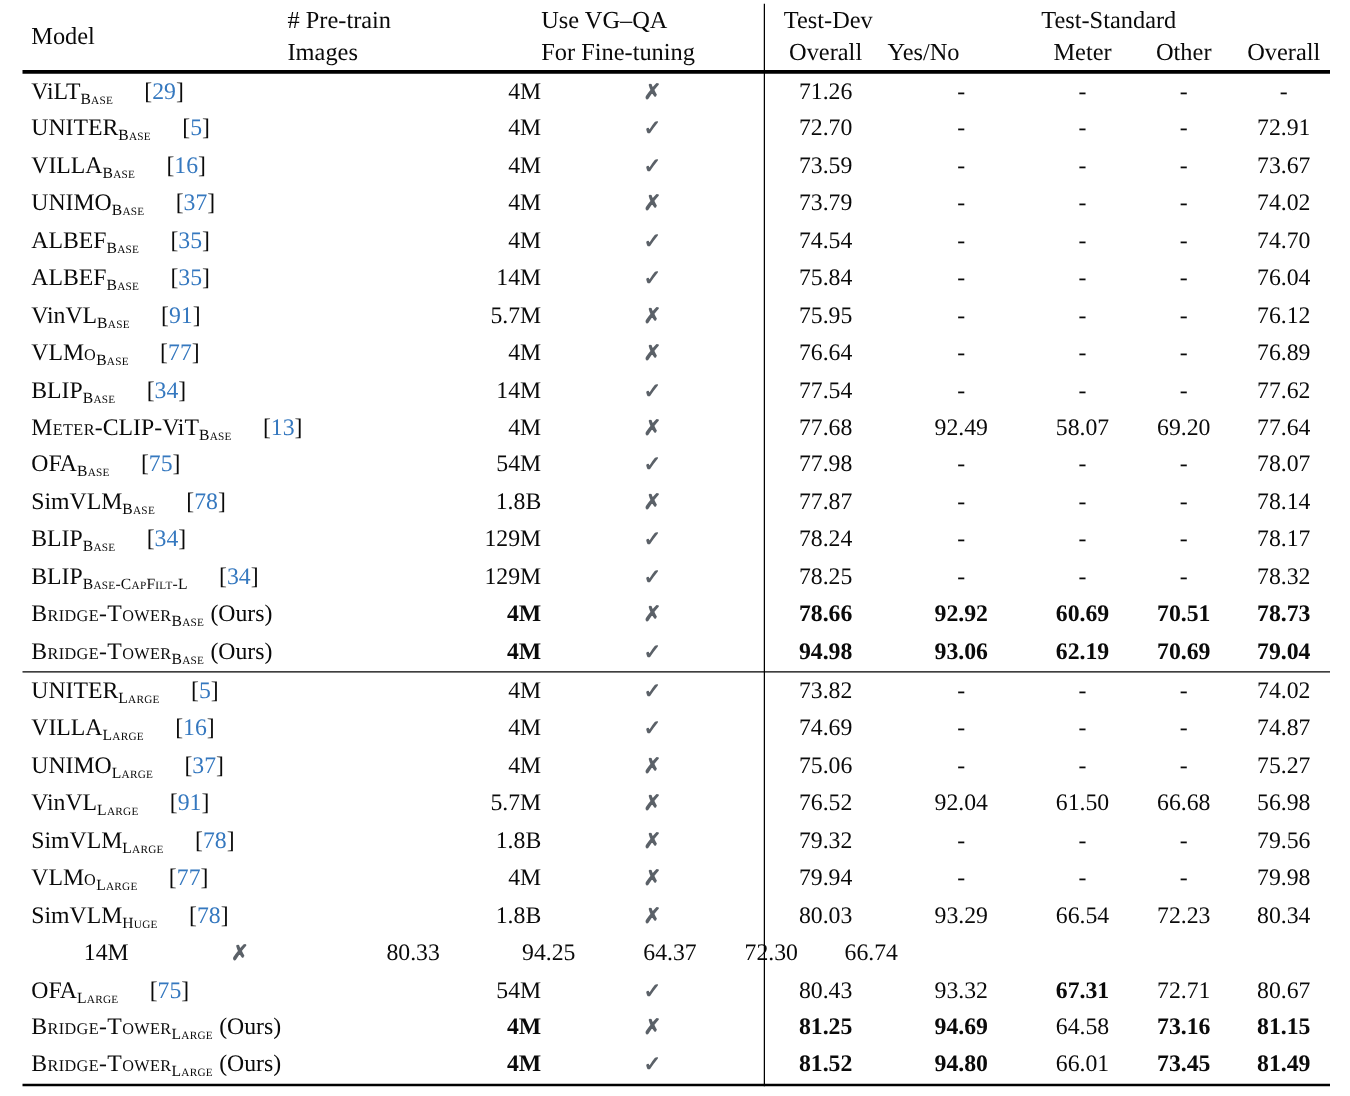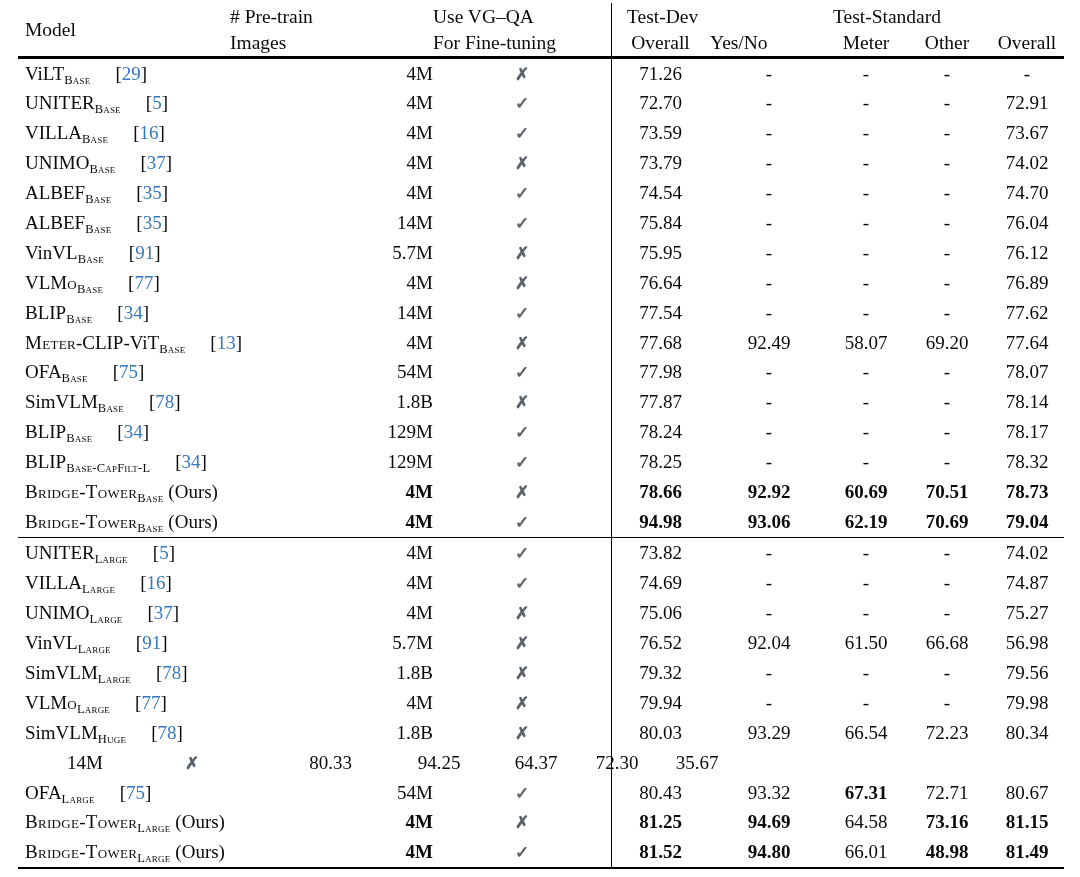--- a/index.html
+++ b/index.html
@@ -310,7 +310,7 @@
           <span class="cell c-yn">94.25</span>
           <span class="cell c-num">64.37</span>
           <span class="cell c-oth">72.30</span>
-          <span class="cell c-ov">35.67</span>
+          <span class="cell c-ov">66.74</span>
         </div>
         <div class="row">
           <div class="cell c-model"><span>OFA</span><span class="sub">Large</span><span class="cite-wrap"><span>[</span><span style="color: rgb(53, 120, 191);">75</span><span>]</span></span></div>

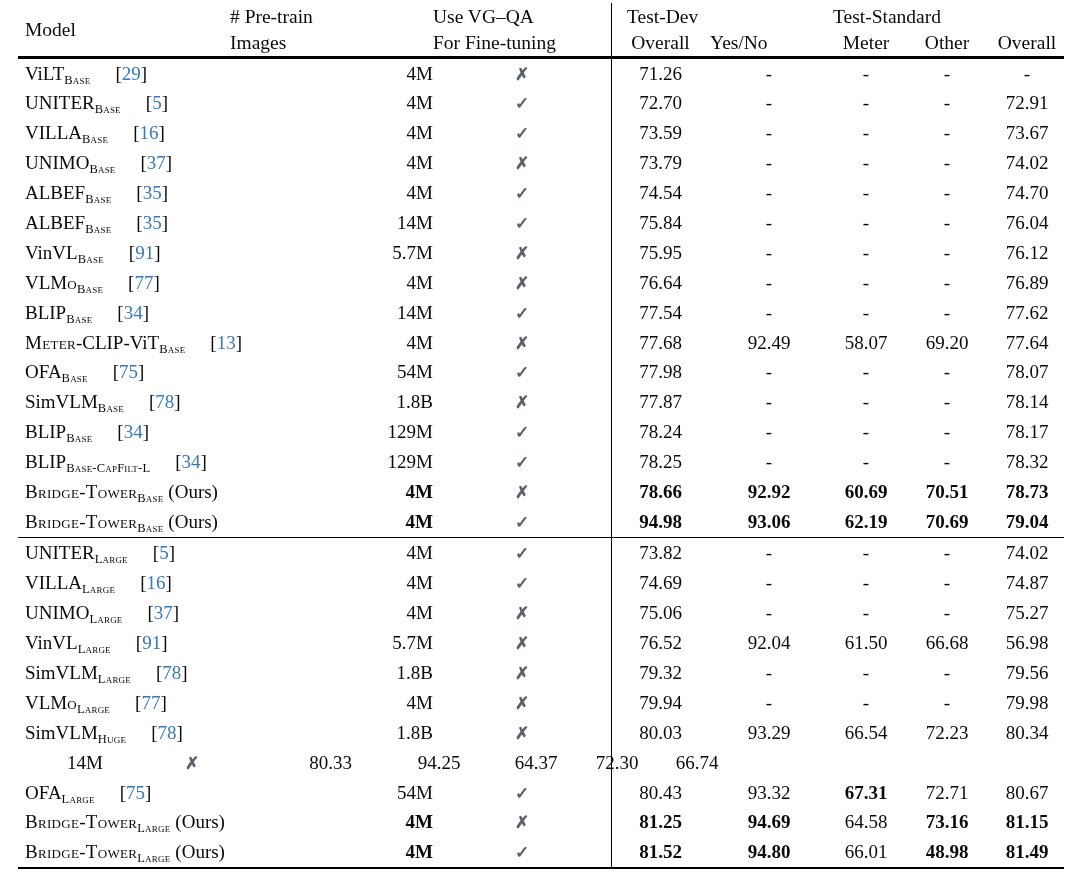--- a/index.html
+++ b/index.html
@@ -339,7 +339,7 @@
           <span class="cell c-dev b">81.52</span>
           <span class="cell c-yn b">94.80</span>
           <span class="cell c-num">66.01</span>
-          <span class="cell c-oth b">48.98</span>
+          <span class="cell c-oth b">73.45</span>
           <span class="cell c-ov b">81.49</span>
         </div>
       </div>

